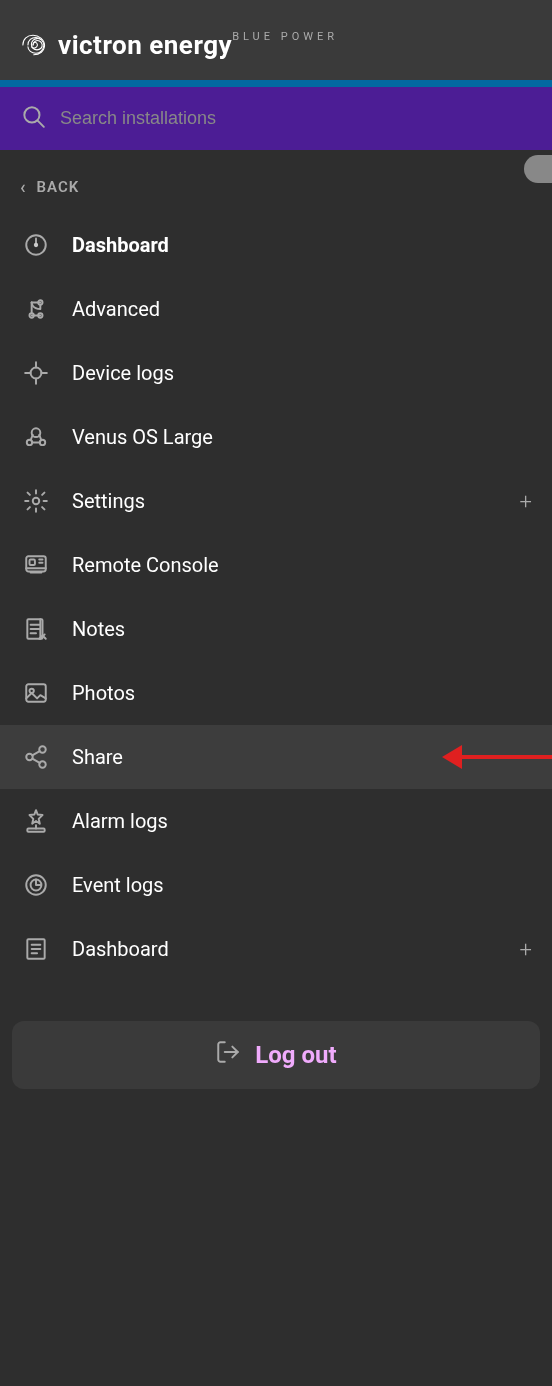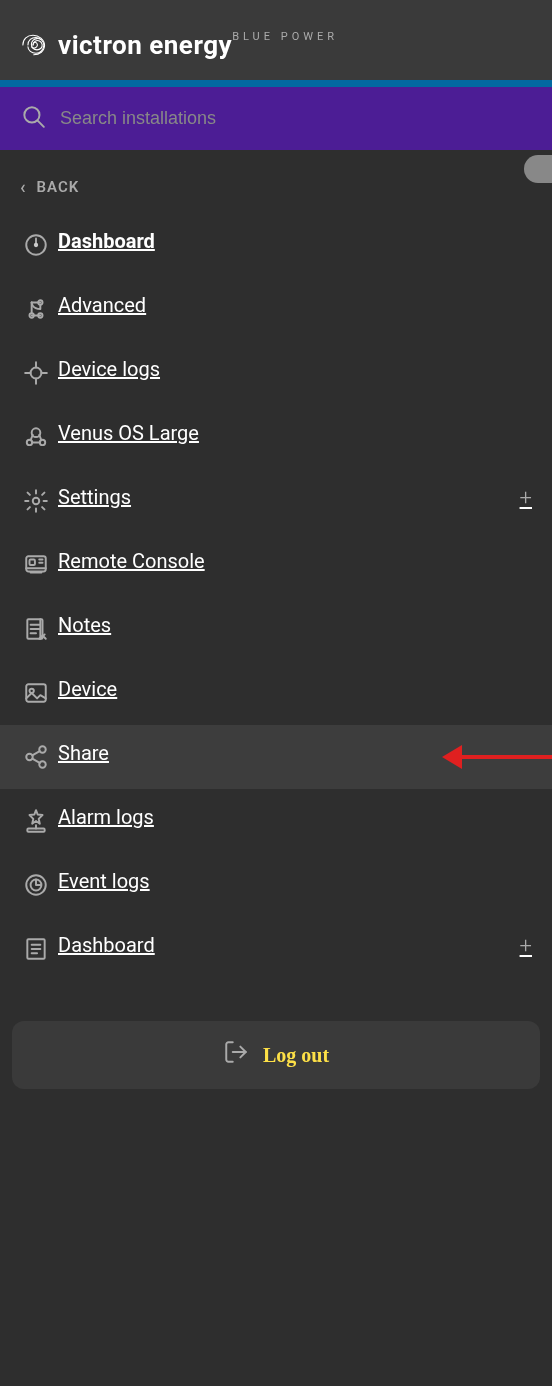--- a/index.html
+++ b/index.html
@@ -111,11 +111,11 @@
 
     .nav-item {
       display: flex;
-      gap: 6px;
+      align-items: center;
+      gap: 20px;
       padding: 16px 20px;
       cursor: pointer;
       position: relative;
-      text-decoration: underline;
     }
 
     .nav-item.highlighted {

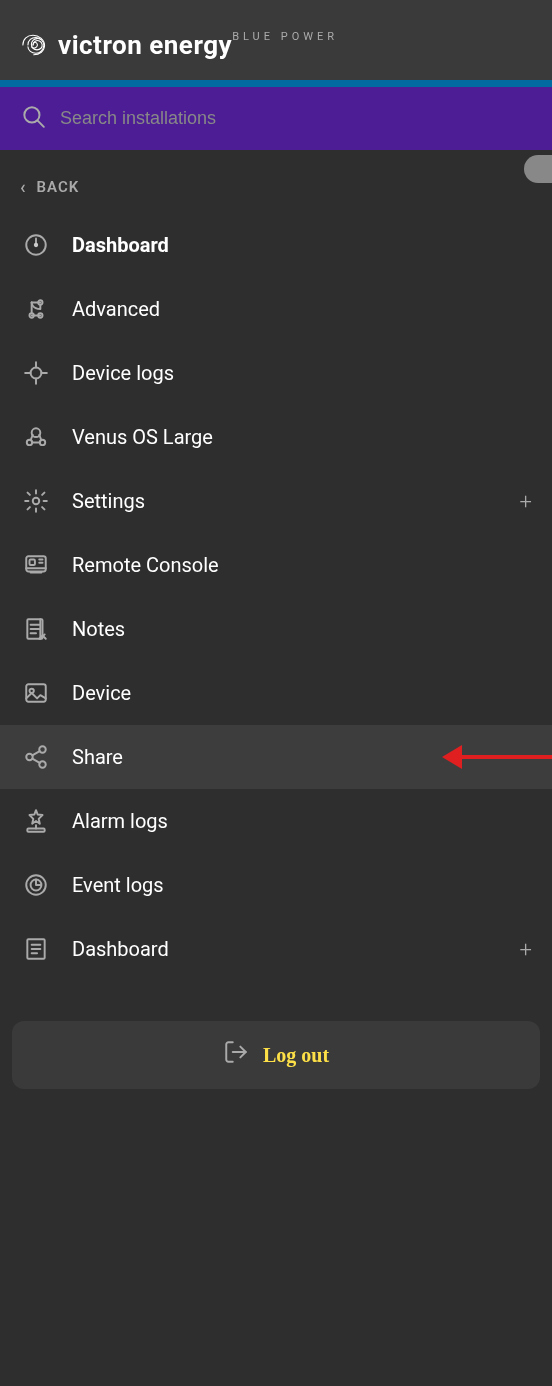--- a/index.html
+++ b/index.html
@@ -350,7 +350,7 @@
         <path d="M3 17 L8 12 L13 17 L16 14 L21 17"></path>
       </svg>
     </span>
-    <span class="nav-label">Device</span>
+    <span class="nav-label">Photos</span>
   </div>
 
   <div class="nav-item highlighted" style="position:relative;">

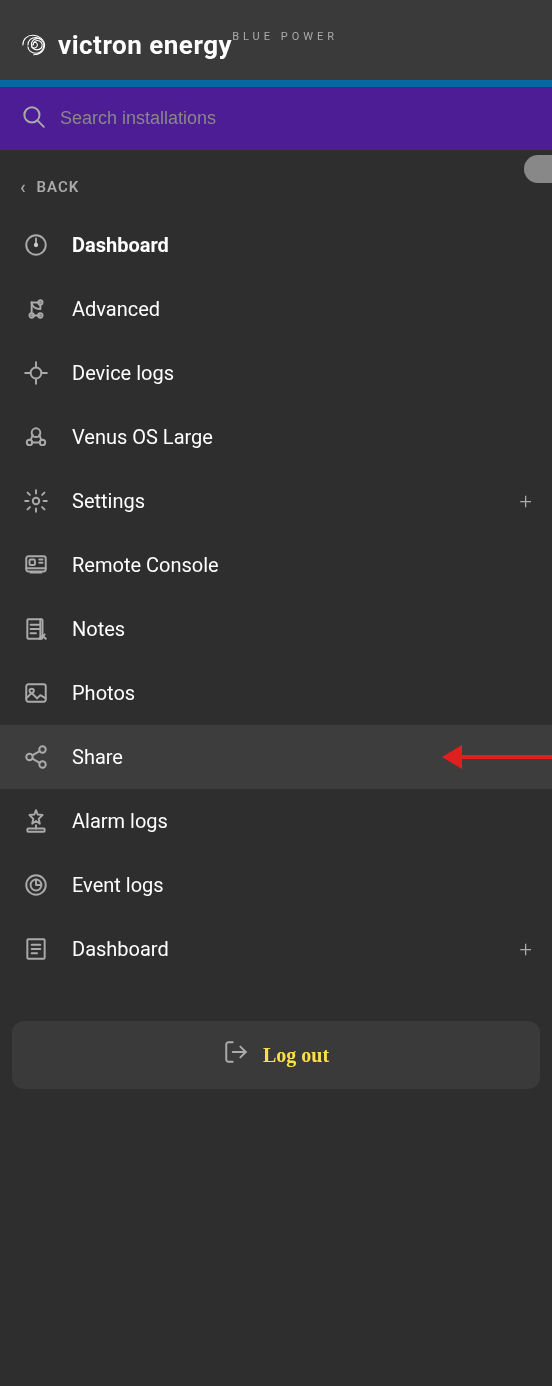--- a/index.html
+++ b/index.html
@@ -192,10 +192,9 @@
     }
 
     .logout-label {
-      font-size: 20px;
+      font-size: 24px;
       font-weight: 700;
-      color: #fde047;
-      font-family: Liberation Serif, serif;
+      color: #f0abfc;
     }
 
     

